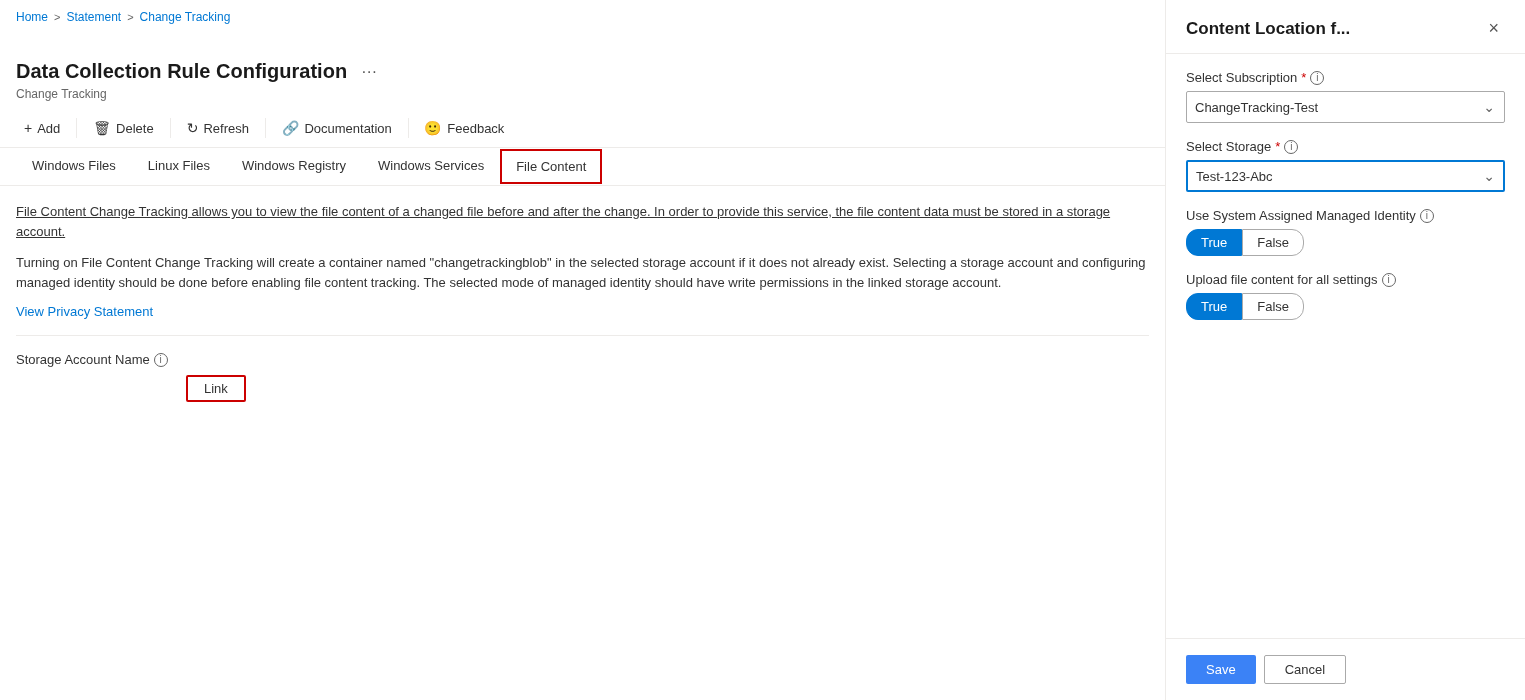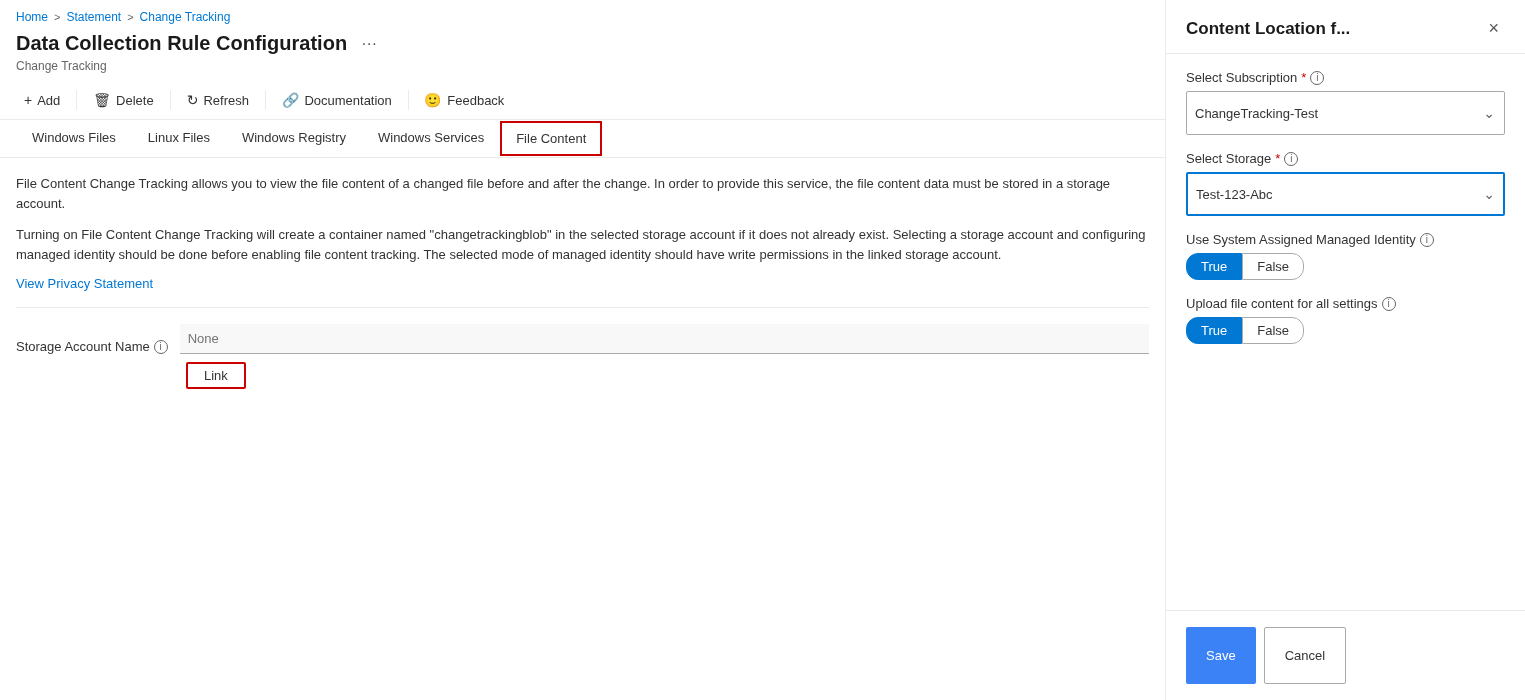--- a/index.html
+++ b/index.html
@@ -13,7 +13,7 @@
     .breadcrumb .separator { color: #666; font-size: 11px; }
     
     
-    .page-header { padding: 4px 16px 4px; display: flex; align-items: center; gap: 8px; }
+    .page-header { padding: 4px 16px 4px; display: flex; align-items: center; gap: 8px; margin-top: 28px; }
     .page-title { font-size: 20px; font-weight: 600; color: #1a1a1a; }
     .page-subtitle { padding: 0 16px 8px; font-size: 12px; color: #666; }
     .ellipsis-btn { background: none; border: none; cursor: pointer; font-size: 16px; color: #555; padding: 2px 6px; }

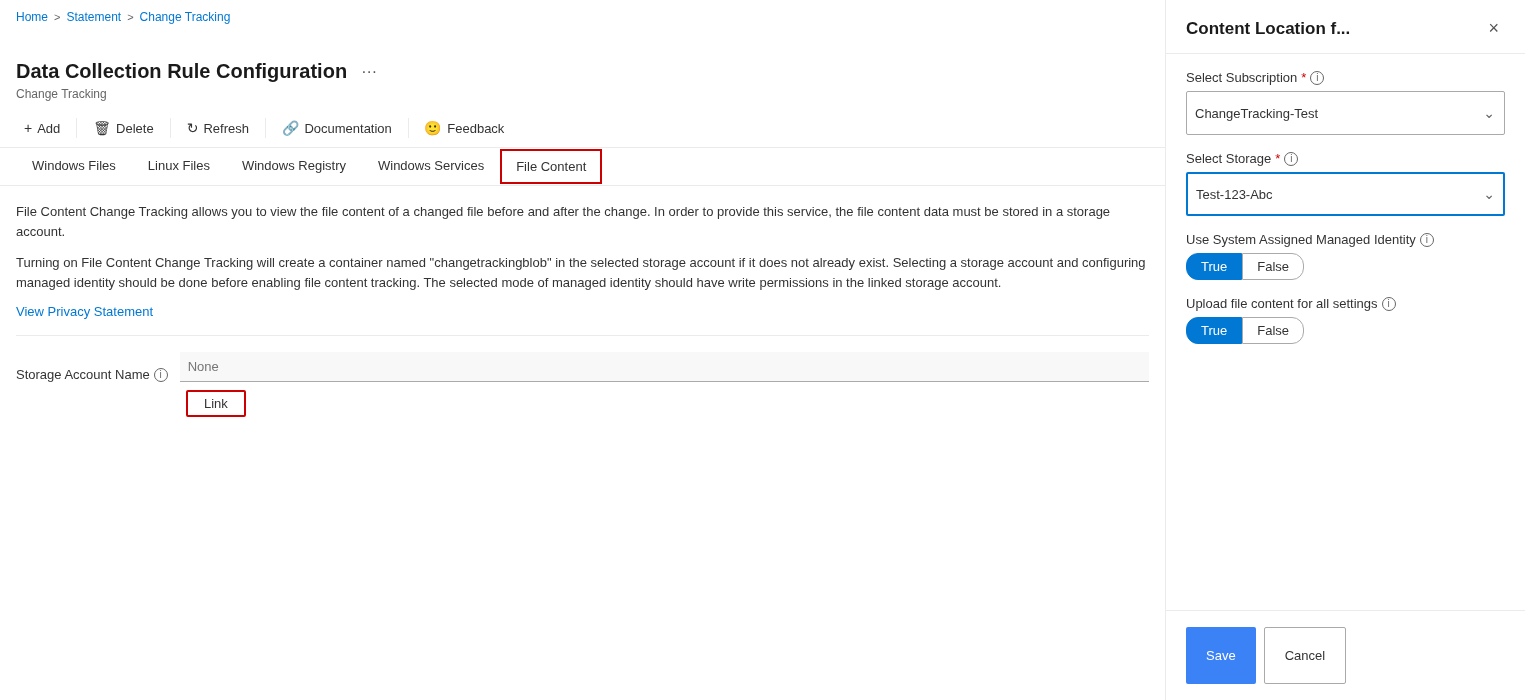--- a/index.html
+++ b/index.html
@@ -65,7 +65,7 @@
     .required { color: #c00; }
     .field-info { display: inline-flex; align-items: center; justify-content: center; width: 14px; height: 14px; border: 1px solid #666; border-radius: 50%; font-size: 10px; color: #666; cursor: pointer; }
     
-    .select-dropdown { width: 100%; height: 44px; border: 1px solid #aaa; border-radius: 2px; padding: 0 8px; font-size: 13px; color: #333; background: #fff; appearance: none; cursor: pointer; }
+    .select-dropdown { width: 100%; height: 32px; border: 1px solid #aaa; border-radius: 2px; padding: 0 8px; font-size: 13px; color: #333; background: #fff; appearance: none; cursor: pointer; }
     .select-wrapper { position: relative; }
     .select-wrapper::after { content: '⌄'; position: absolute; right: 10px; top: 50%; transform: translateY(-50%); color: #666; pointer-events: none; font-size: 14px; }
     

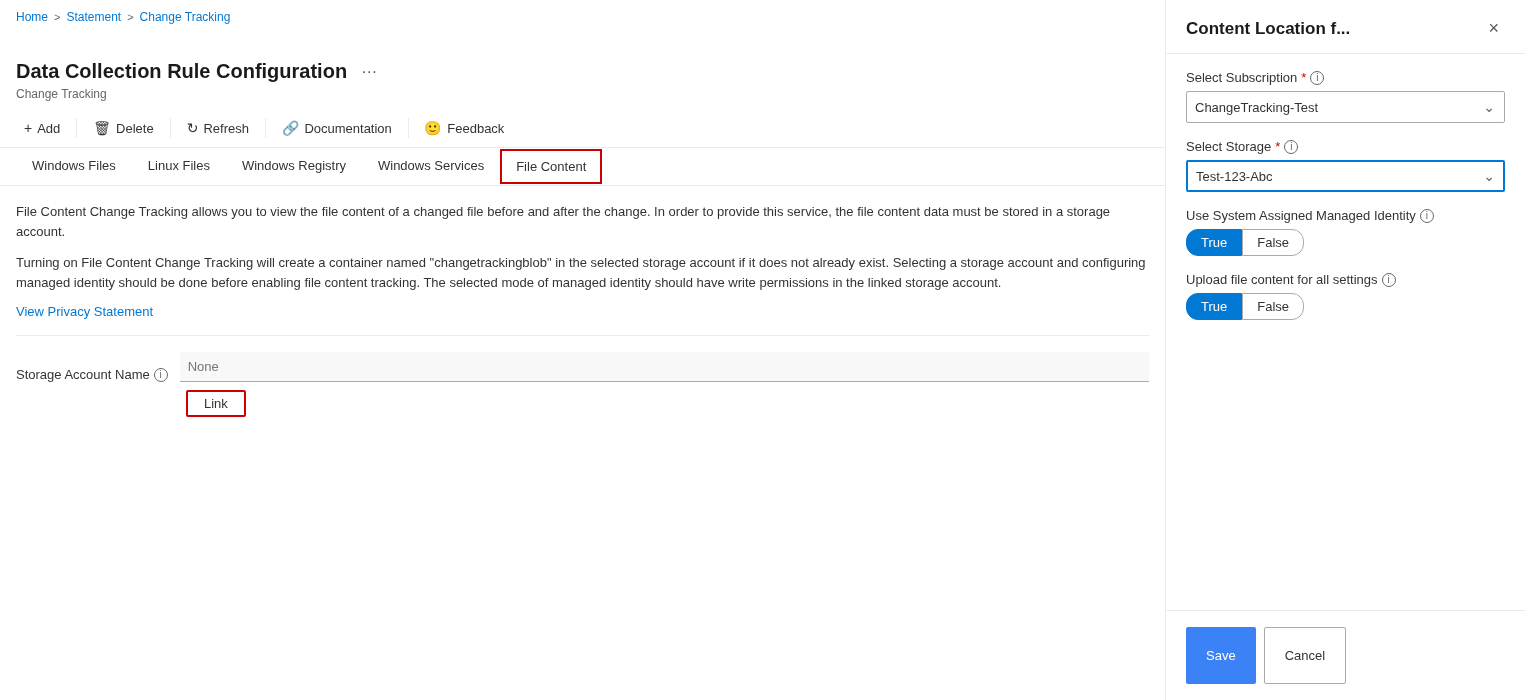--- a/index.html
+++ b/index.html
@@ -37,7 +37,7 @@
     
     .content-area { flex: 1; overflow-y: auto; padding: 16px; }
     
-    .description-text { font-size: 13px; color: #333; line-height: 1.5; margin-bottom: 12px; }
+    .description-text { font-size: 13px; color: #333; line-height: 1.5; margin-bottom: 12px; text-decoration: underline; }
     .description-text2 { font-size: 13px; color: #333; line-height: 1.5; margin-bottom: 12px; }
     
     .privacy-link { color: #0078d4; text-decoration: none; font-size: 13px; }

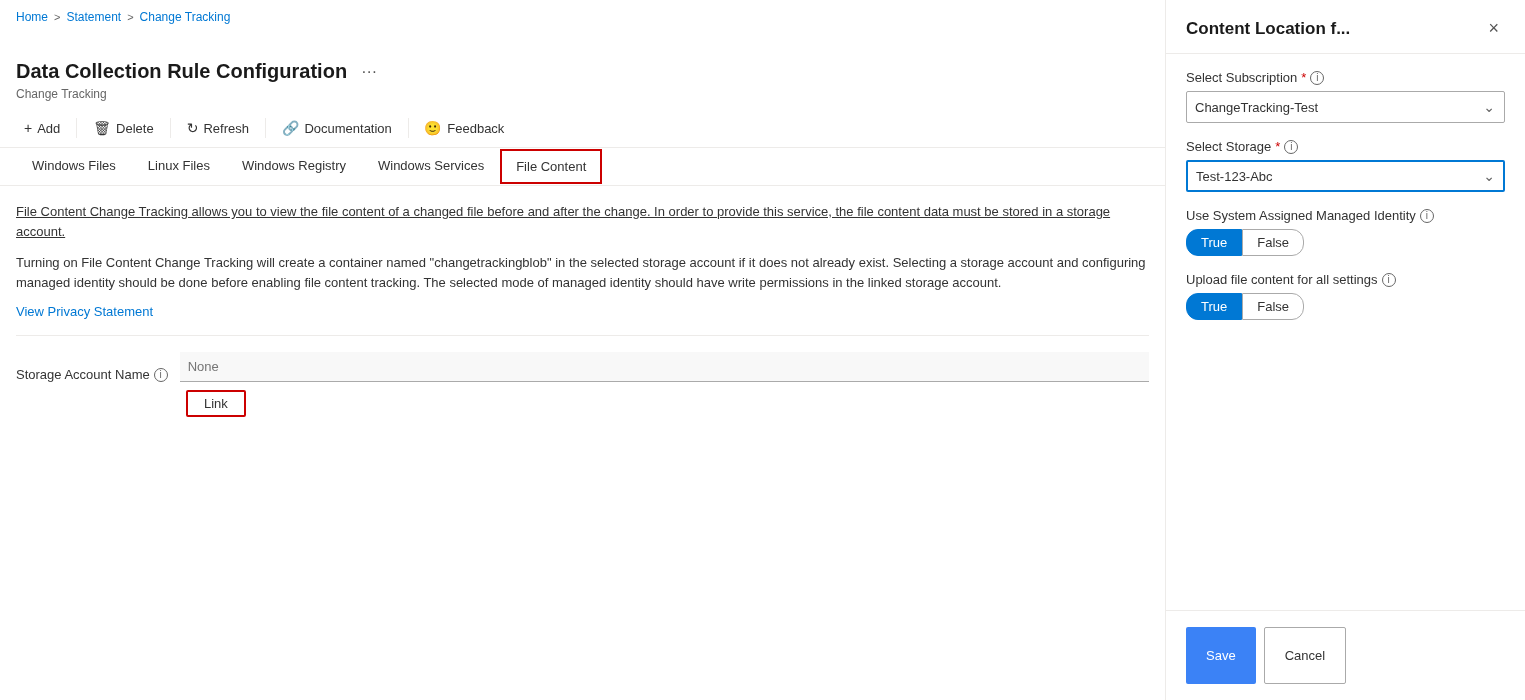--- a/index.html
+++ b/index.html
@@ -153,7 +153,6 @@
         <span>Storage Account Name</span>
         <span class="info-icon">i</span>
       </div>
-      <input class="storage-input" type="text" placeholder="None" style="">
     </div>
     <div style="margin-top: 8px; margin-left: 170px;">
       <button class="link-btn">Link</button>

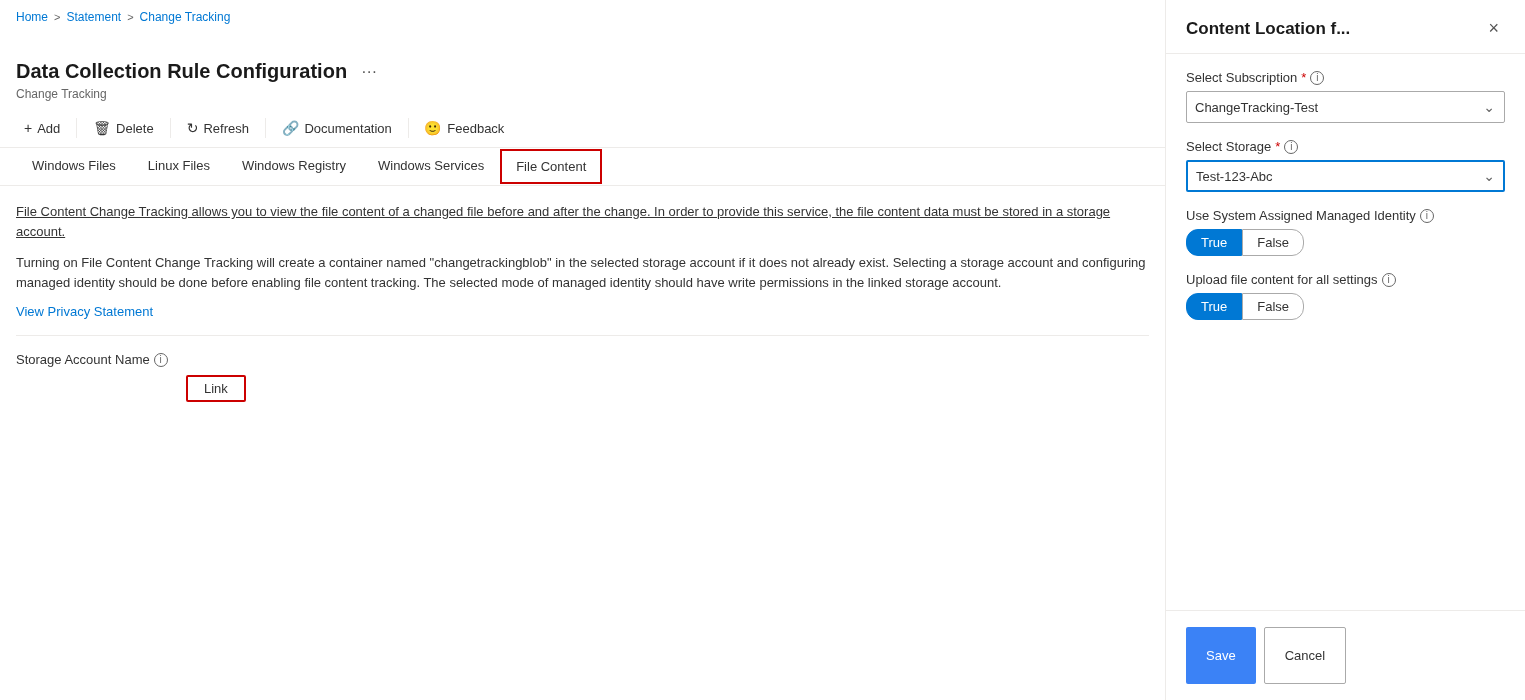--- a/index.html
+++ b/index.html
@@ -84,7 +84,7 @@
     
     .side-panel-footer { padding: 16px 20px; border-top: 1px solid #edebe9; display: flex; gap: 8px; }
     .save-btn { padding: 6px 20px; background: #3b82f6; color: #fff; border: none; font-size: 13px; cursor: pointer; border-radius: 2px; }
-    .cancel-btn { padding: 20px 20px; background: #fff; color: #333; border: 1px solid #aaa; font-size: 13px; cursor: pointer; border-radius: 2px; }
+    .cancel-btn { padding: 6px 20px; background: #fff; color: #333; border: 1px solid #aaa; font-size: 13px; cursor: pointer; border-radius: 2px; }
   </style>
 </head>
 <body>

